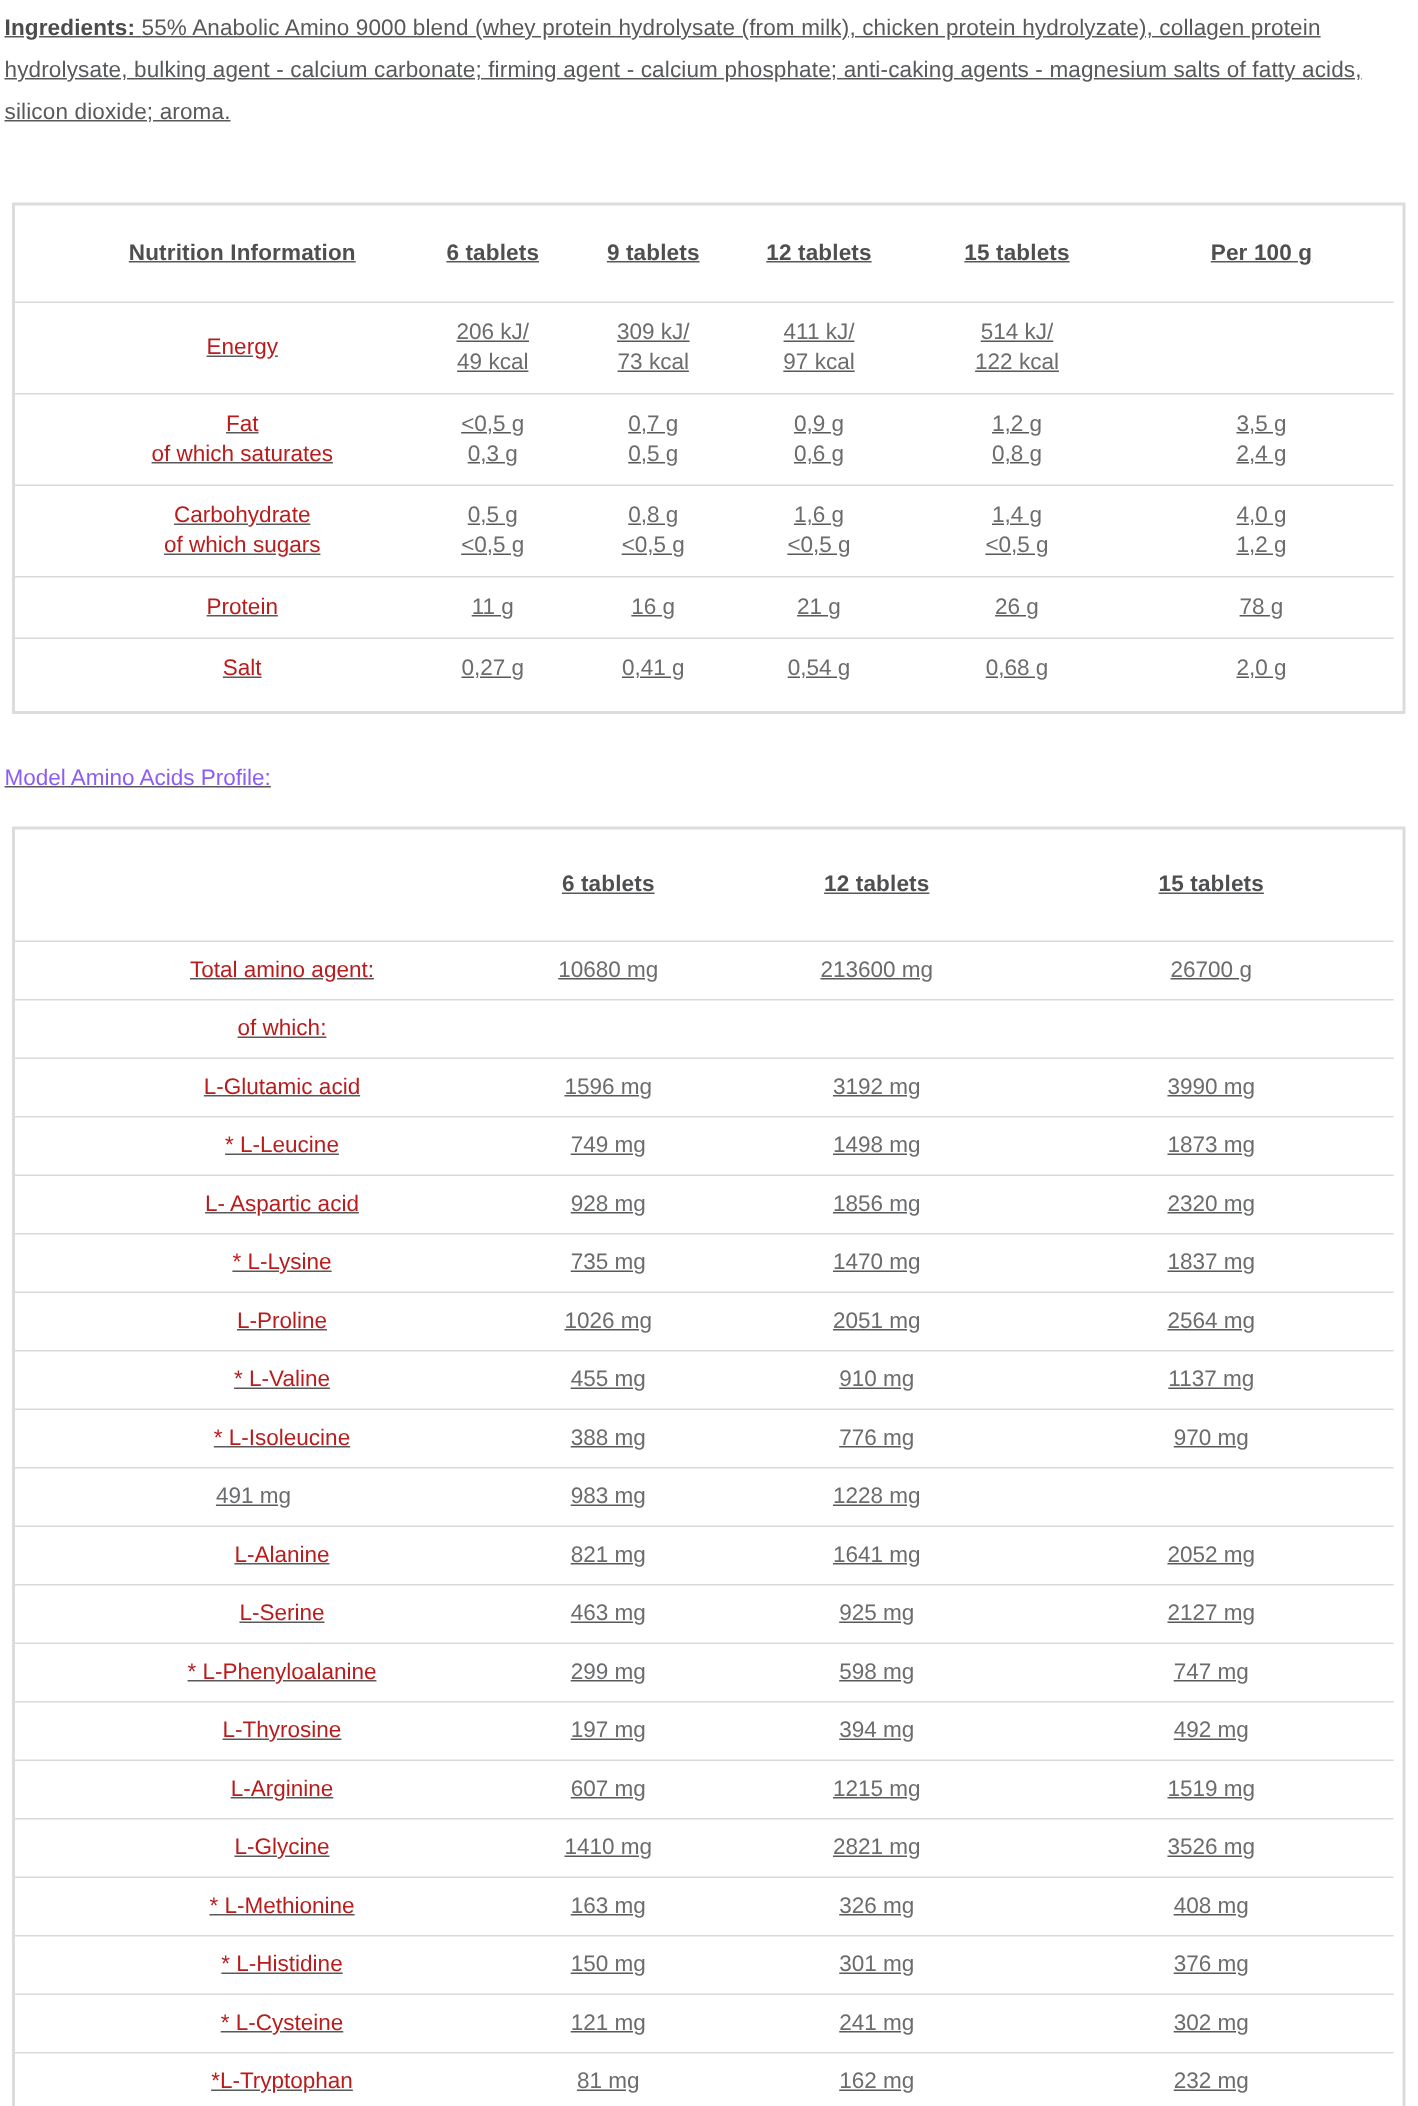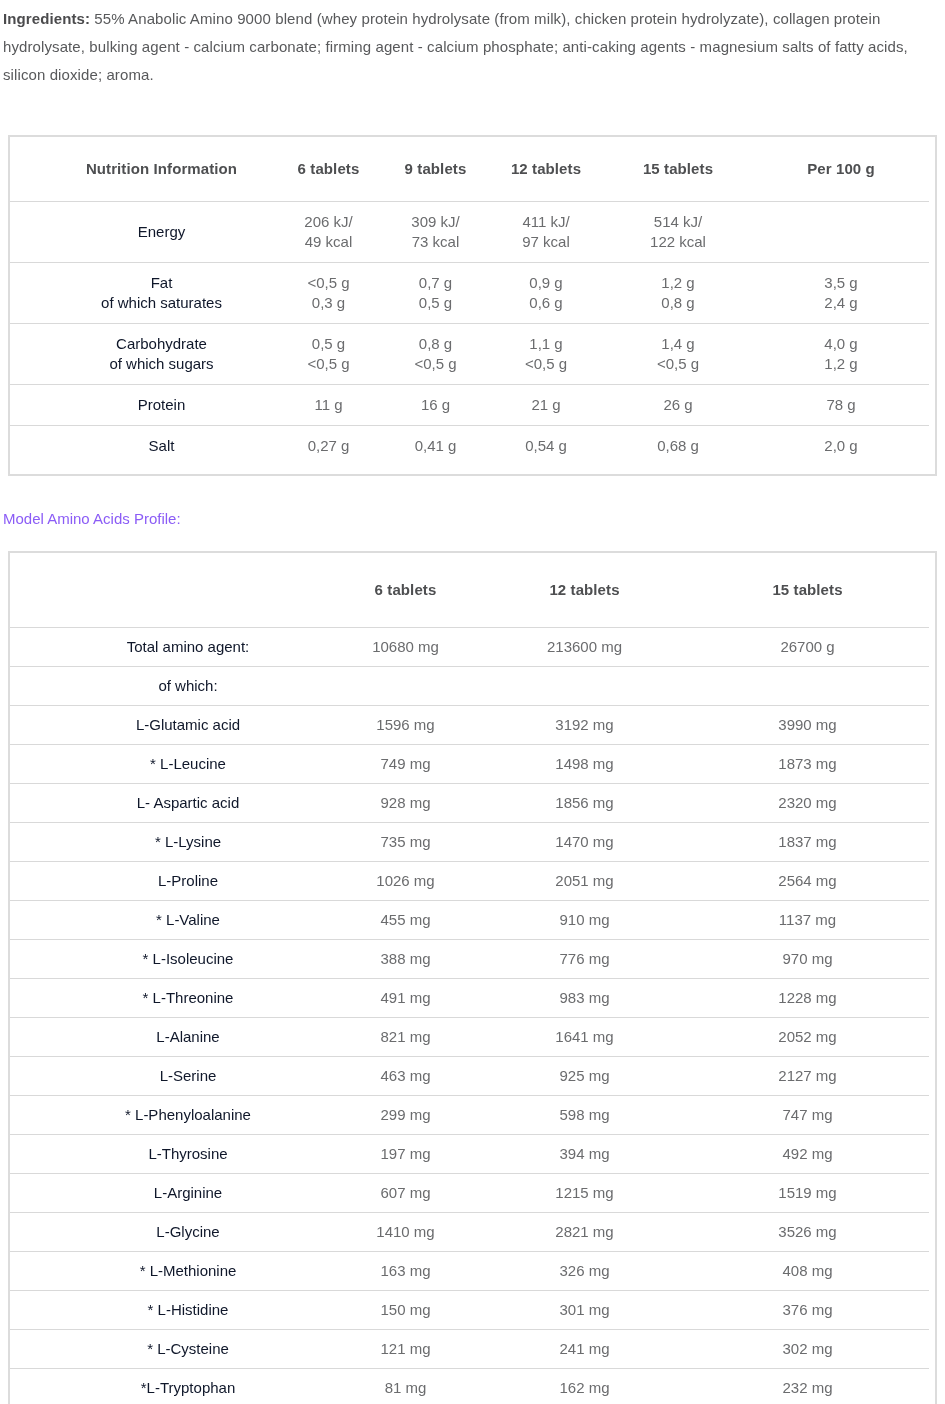--- a/index.html
+++ b/index.html
@@ -9,7 +9,7 @@
     font-family: "Liberation Sans", sans-serif;
     color: #58595b;
   }
-  .page { width: 945px; height: 1404px; overflow: hidden; padding-top: 3px; }
+  .page { width: 945px; height: 1404px; overflow: hidden; padding-top: 3px; text-decoration: underline; }
 
   
   .ingredients {

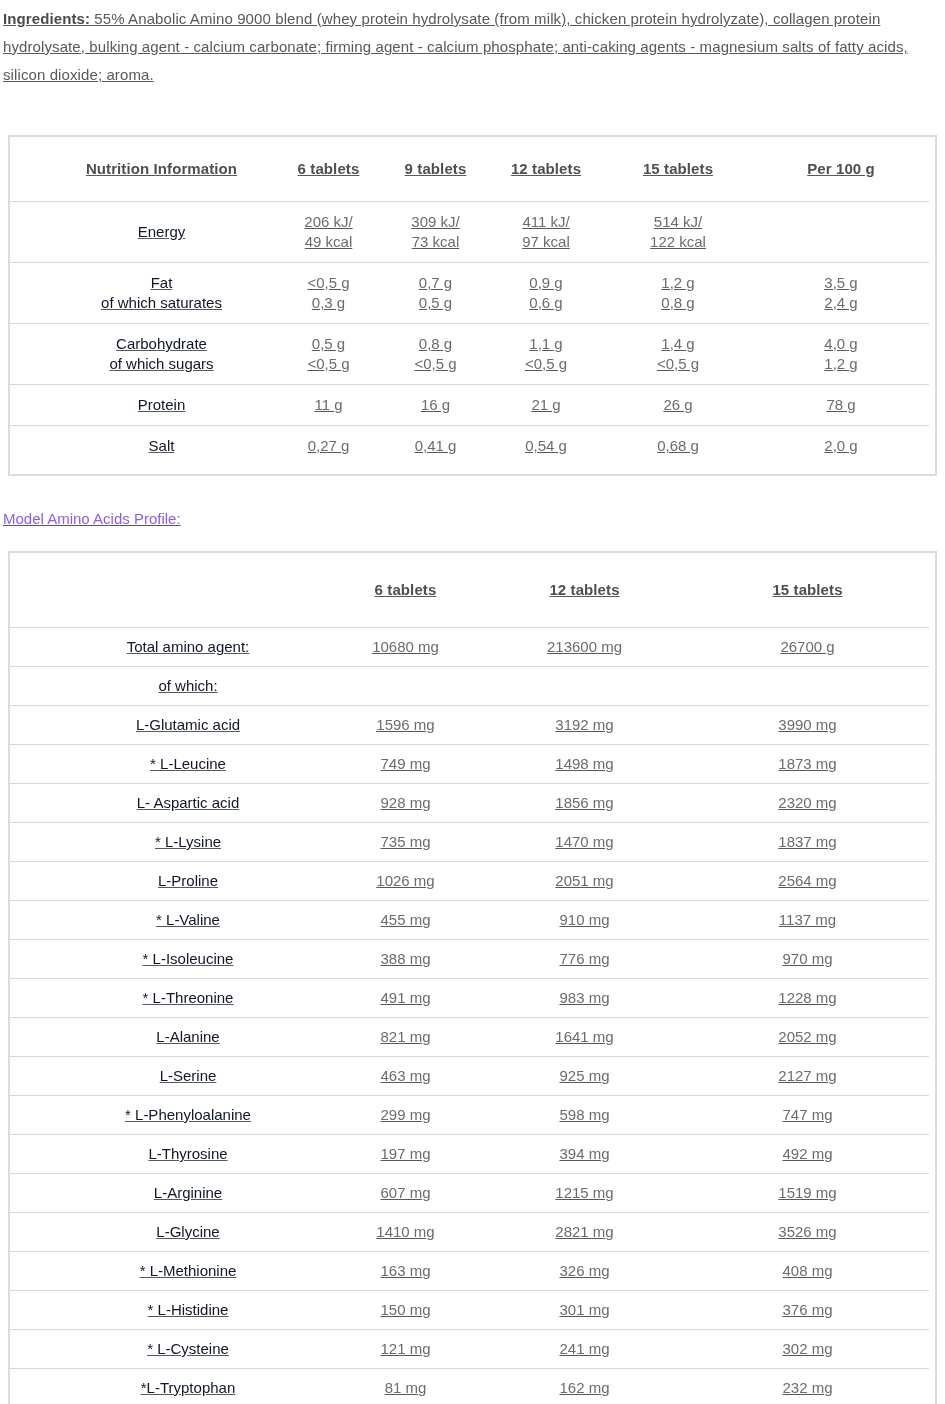--- a/index.html
+++ b/index.html
@@ -40,7 +40,7 @@
   .row + .row { border-top: 1px solid #d9d9d9; }
 
   .cell { font-size: 15px; line-height: 20px; }
-  .cell.label { padding-left: 38px; color: #0f172a; }
+  .cell.label { padding-left: 38px; color: #b91c1c; }
   .cell.value { color: #6b6c6e; }
 
   .row.header .cell { font-weight: bold; color: #4e4f51; letter-spacing: 0.1px; }

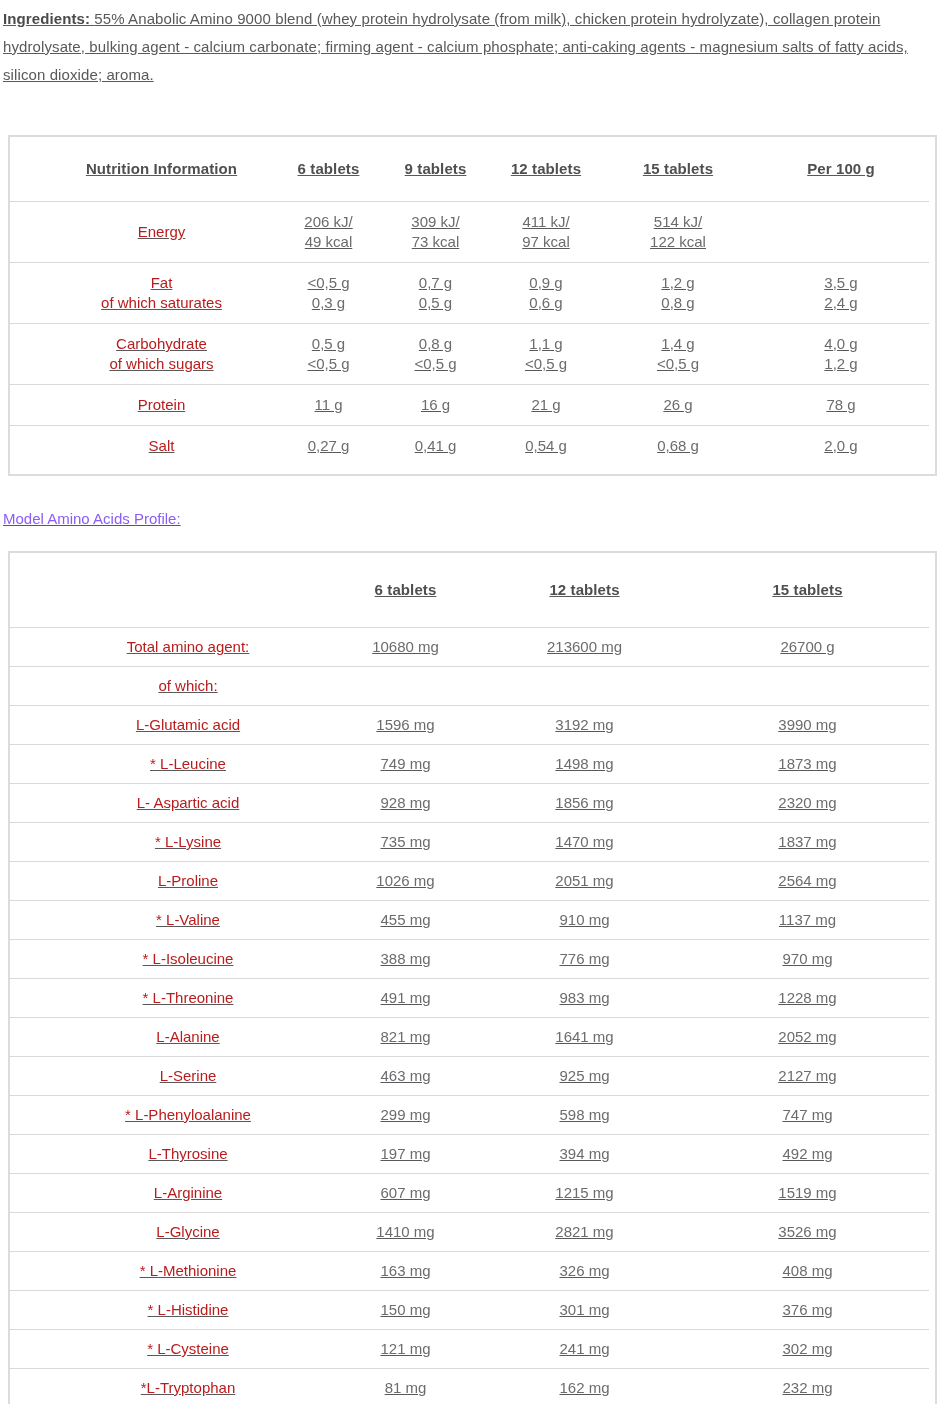--- a/index.html
+++ b/index.html
@@ -138,7 +138,7 @@
           <div class="line">&lt;0,5 g</div>
         </div>
         <div class="cell value">
-          <div class="line">1,1 g</div>
+          <div class="line">1,6 g</div>
           <div class="line">&lt;0,5 g</div>
         </div>
         <div class="cell value">

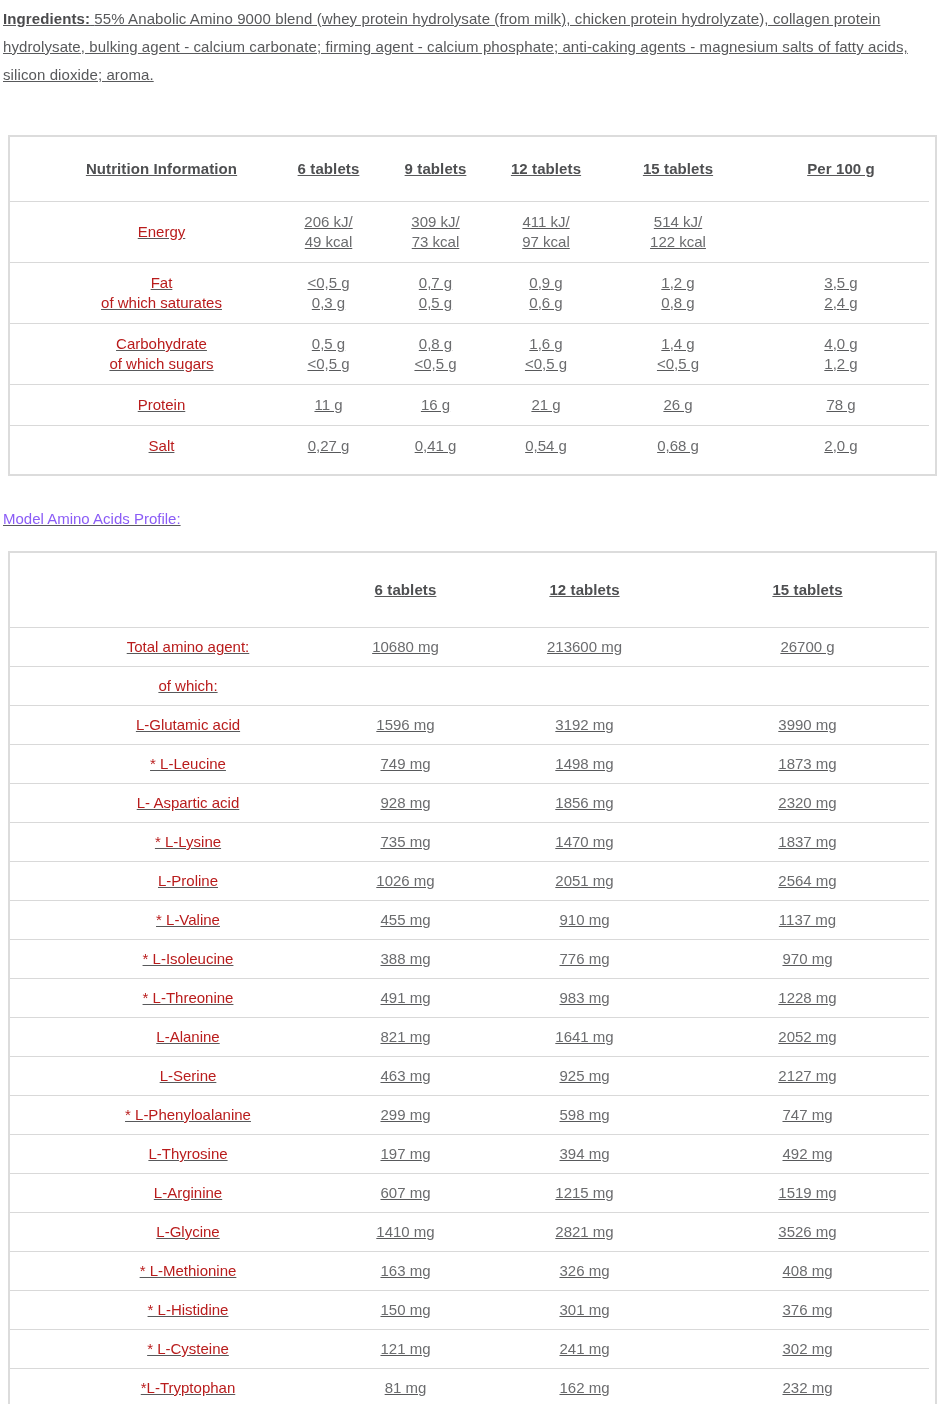--- a/index.html
+++ b/index.html
@@ -256,7 +256,6 @@
         <div class="cell value">970 mg</div>
       </div>
       <div class="row body">
-        <div class="cell label">* L-Threonine</div>
         <div class="cell value">491 mg</div>
         <div class="cell value">983 mg</div>
         <div class="cell value">1228 mg</div>

